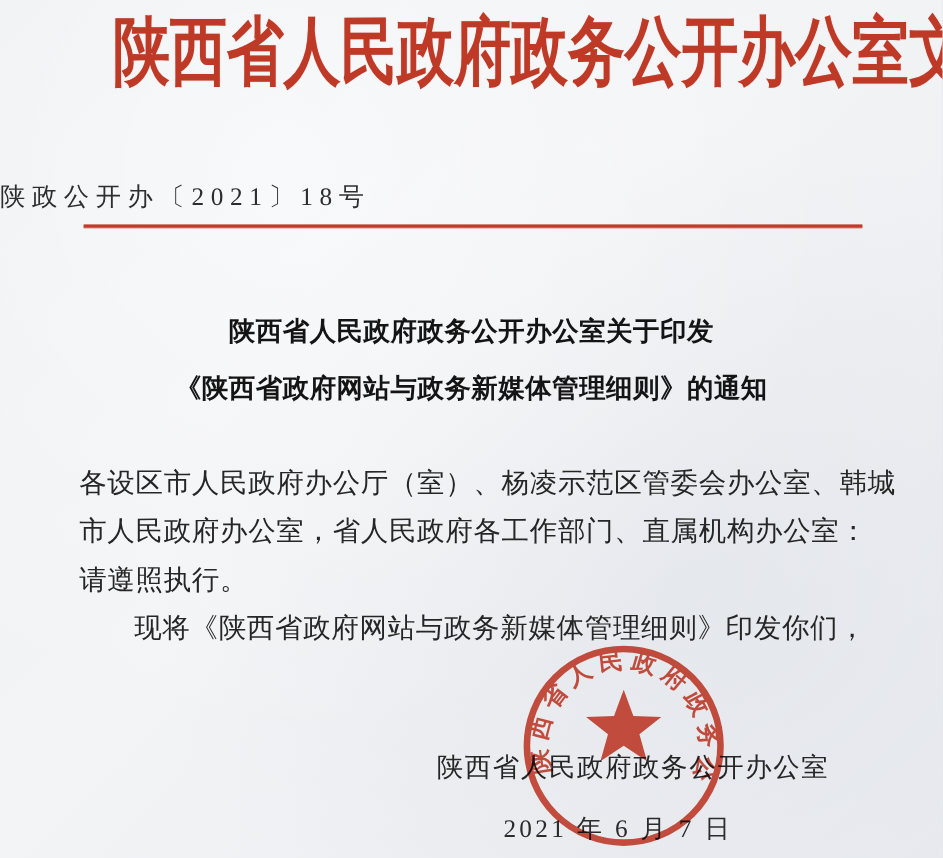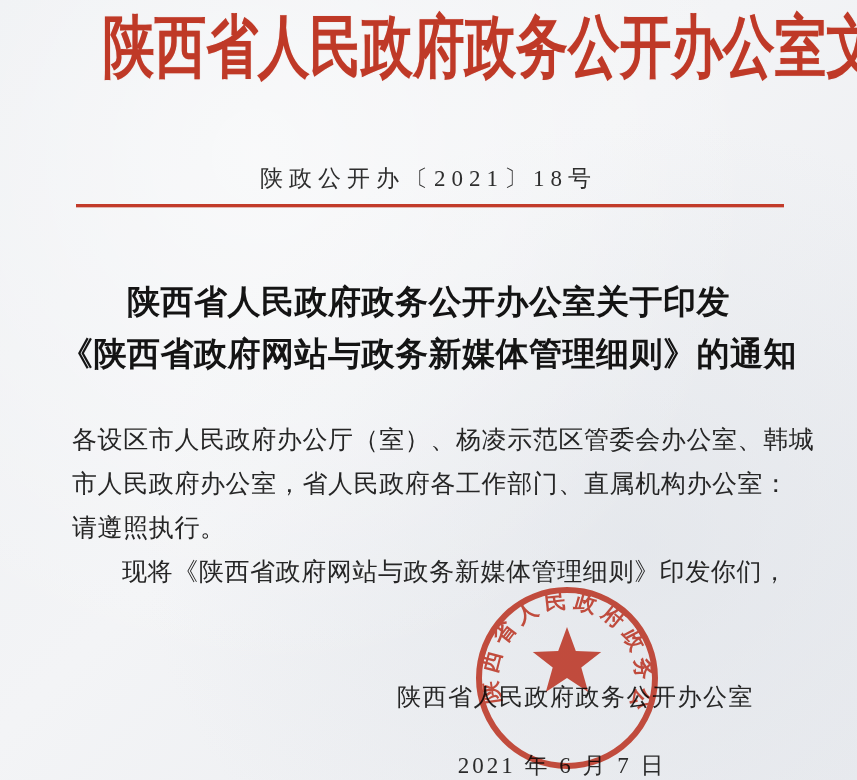--- a/index.html
+++ b/index.html
@@ -30,7 +30,6 @@
   
   .doc-number{
     position:absolute;top:163px;left:0;right:0;
-    text-align:center;
     font-size:23px;
     letter-spacing:6px;
     color:#2e2e2e;

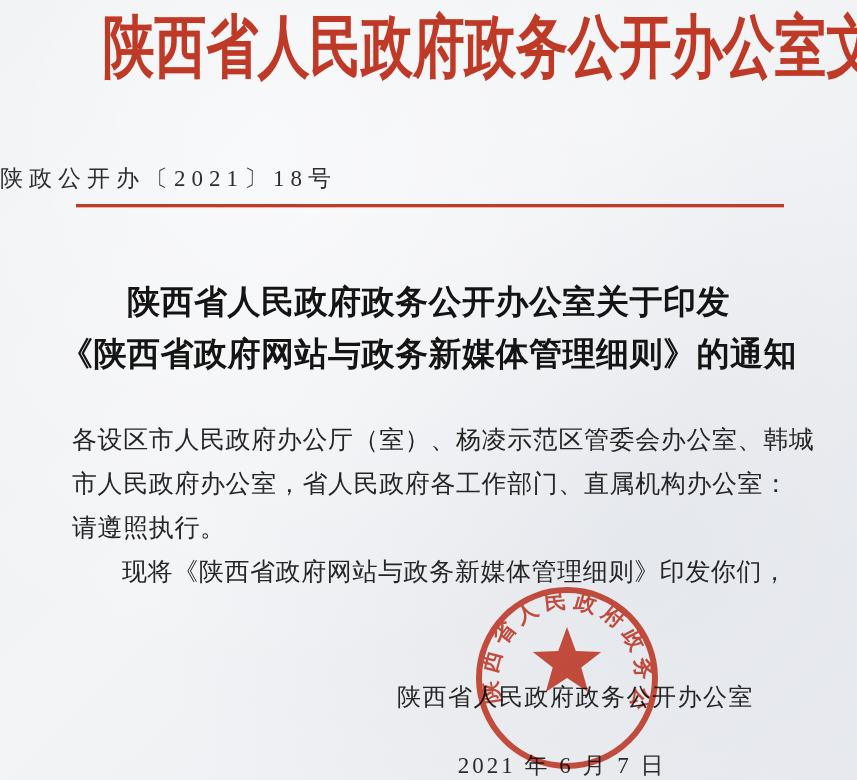--- a/index.html
+++ b/index.html
@@ -45,7 +45,7 @@
   .doc-title{
     position:absolute;top:276px;left:30px;right:30px;
     text-align:center;
-    font-size:33px;font-weight:bold;
+    font-size:24px;font-weight:bold;
     line-height:52px;
     color:#141414;
     letter-spacing:0.5px;

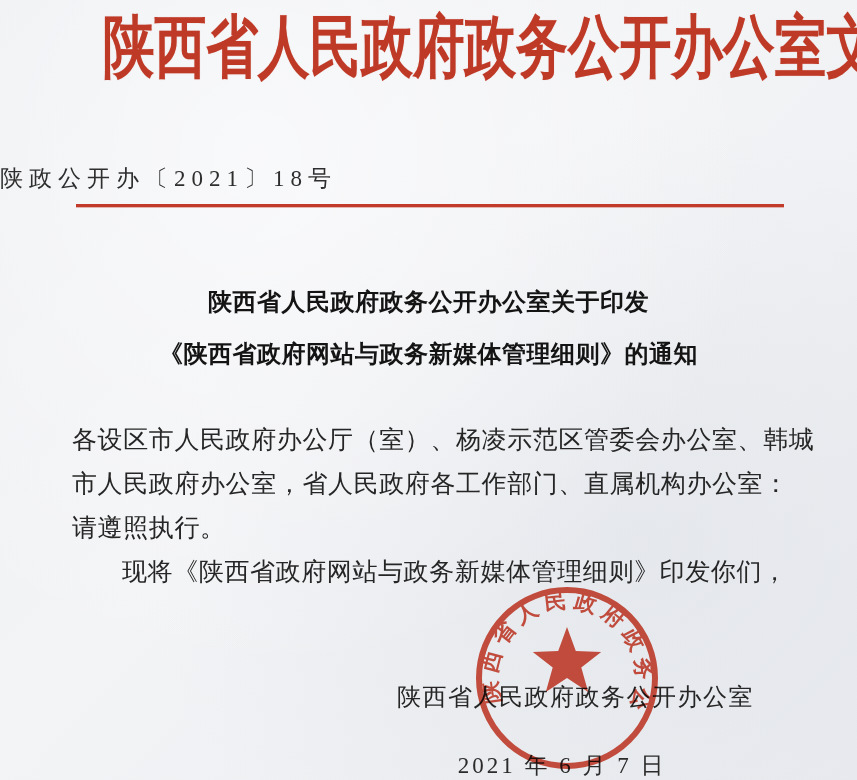--- a/index.html
+++ b/index.html
@@ -73,7 +73,7 @@
     white-space:nowrap;
   }
   .sign-date{
-    margin-top:37px;
+    margin-top:25px;
     font-size:23px;
     letter-spacing:3px;
     color:#2b2b2b;

